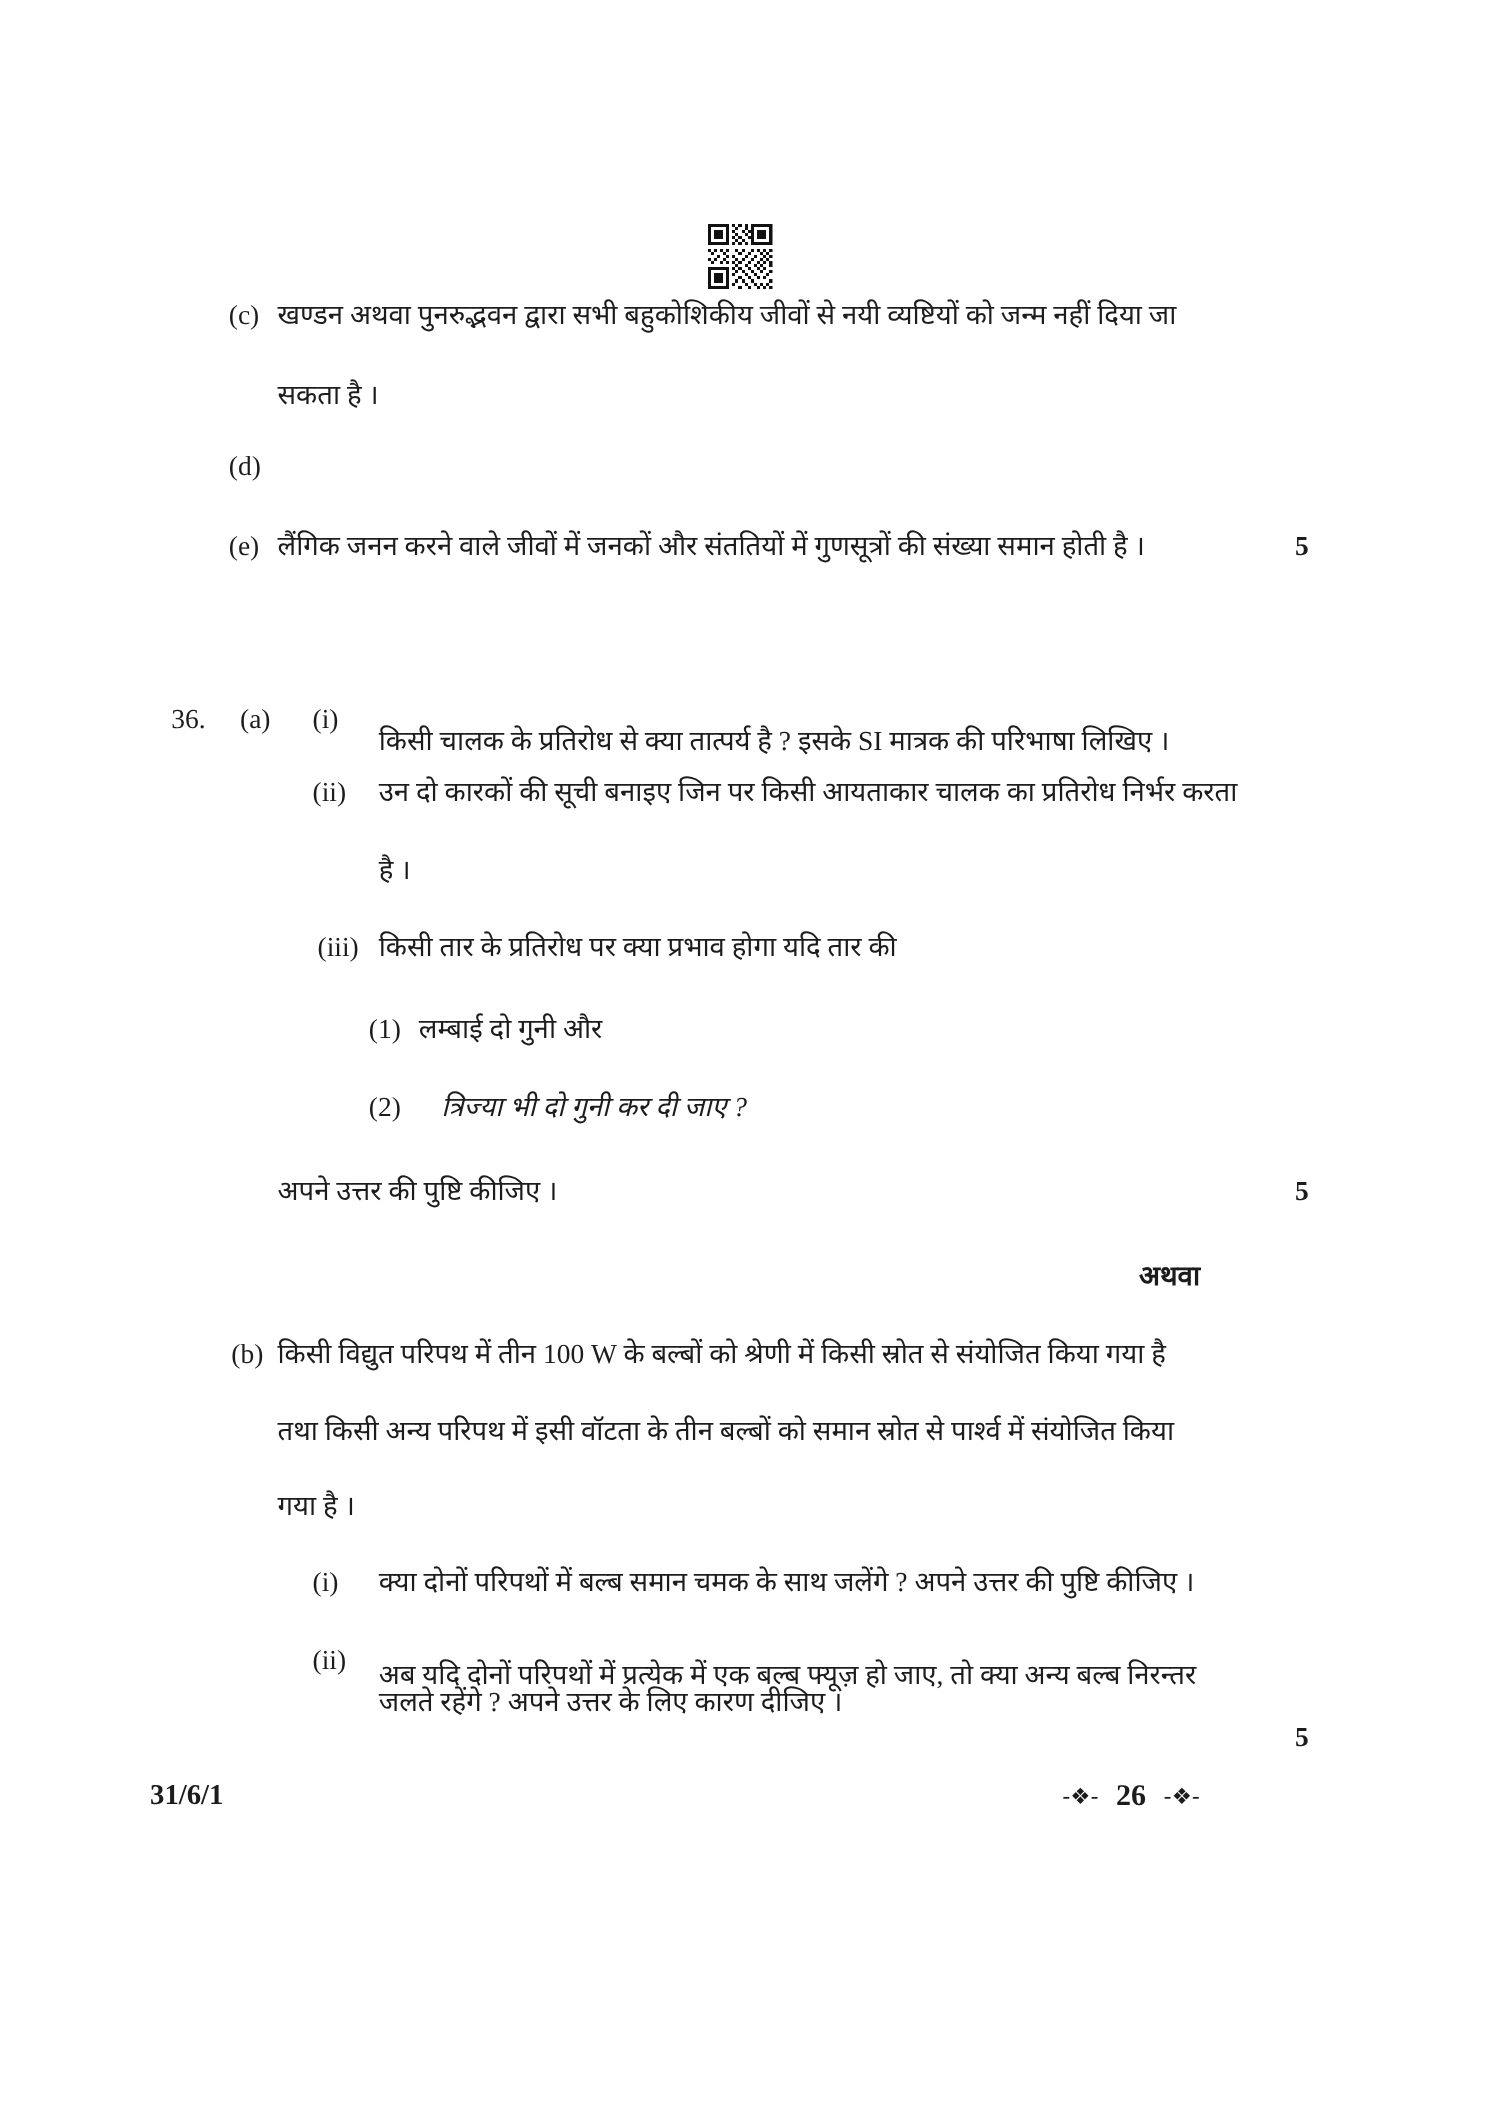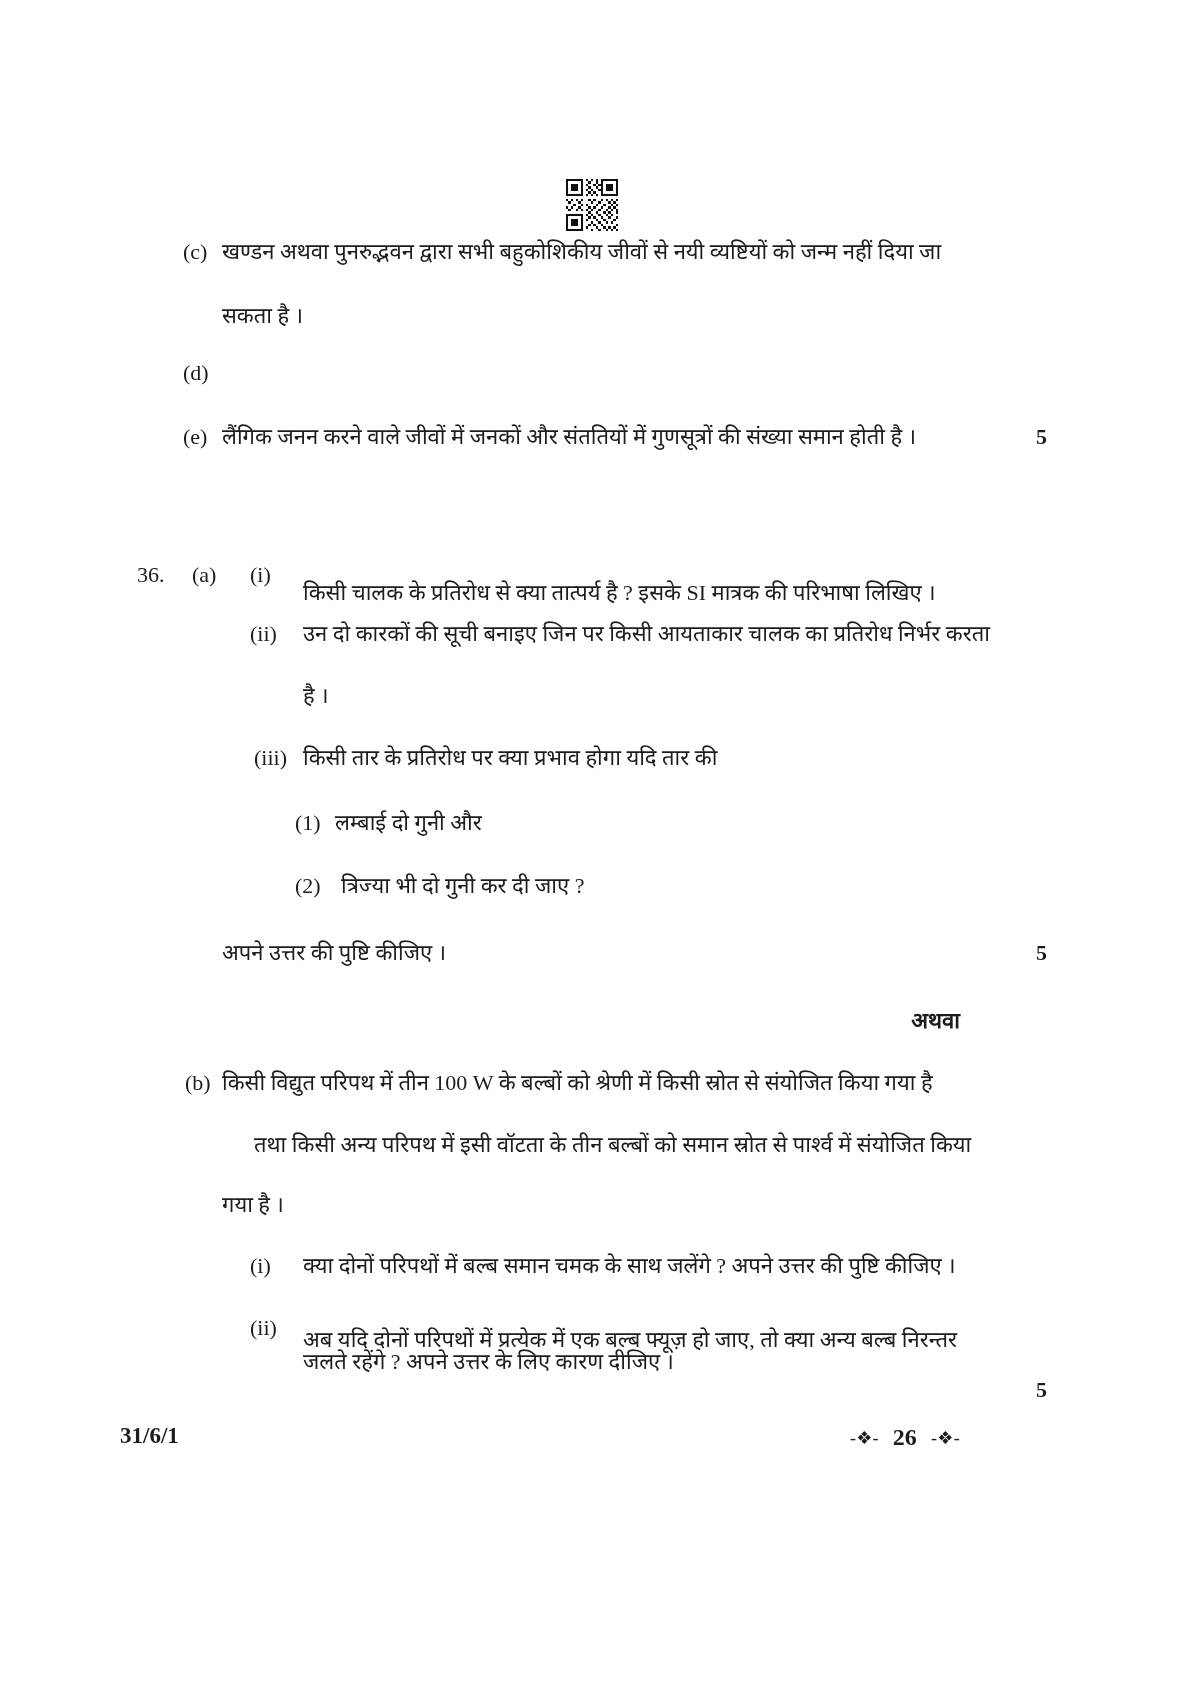--- a/index.html
+++ b/index.html
@@ -80,7 +80,7 @@
   <div class="abs" style="left:335px; top:809px;">लम्बाई दो गुनी और</div>
 
   <div class="abs" style="left:295px; top:872px;">(2)</div>
-  <div class="abs" style="left:341px; top:872px;">त्रिज्या भी दो गुनी कर दी जाए ?</div>
+  <div class="abs" style="left:353px; top:872px;font-style:italic;">त्रिज्या भी दो गुनी कर दी जाए ?</div>
 
   <div class="abs" style="left:222px; top:939px;">अपने उत्तर की पुष्टि कीजिए ।</div>
   <div class="abs marks" style="left:1036px; top:939px;">5</div>

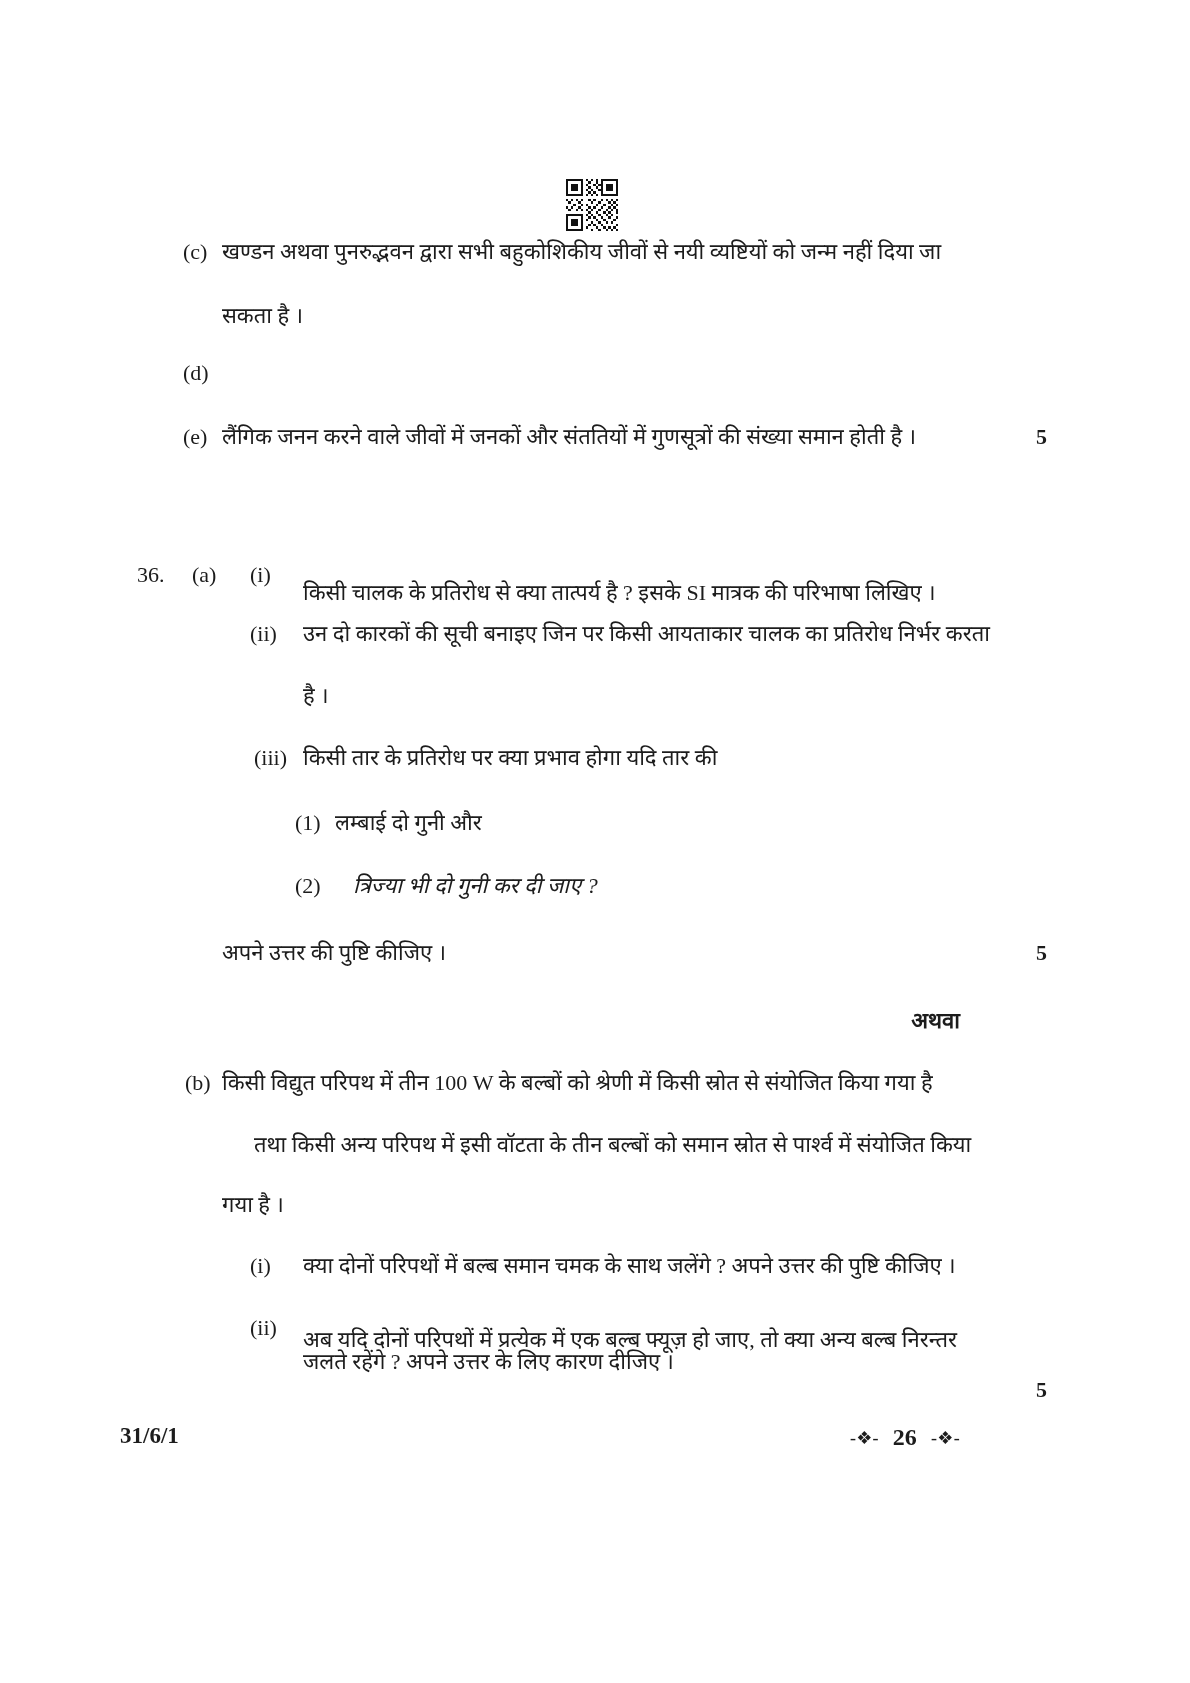--- a/index.html
+++ b/index.html
@@ -89,7 +89,7 @@
 
   <div class="abs" style="left:185px; top:1069px;">(b)</div>
   <div class="abs" style="left:222px; top:1069px;">किसी विद्युत परिपथ में तीन 100 W के बल्बों को श्रेणी में किसी स्रोत से संयोजित किया गया है</div>
-  <div class="abs" style="left:222px; top:1131px;margin-left:32px;">तथा किसी अन्य परिपथ में इसी वॉटता के तीन बल्बों को समान स्रोत से पार्श्व में संयोजित किया</div>
+  <div class="abs" style="left:222px; top:1131px;">तथा किसी अन्य परिपथ में इसी वॉटता के तीन बल्बों को समान स्रोत से पार्श्व में संयोजित किया</div>
   <div class="abs" style="left:222px; top:1191px;">गया है ।</div>
 
   <div class="abs" style="left:250px; top:1252px;">(i)</div>

